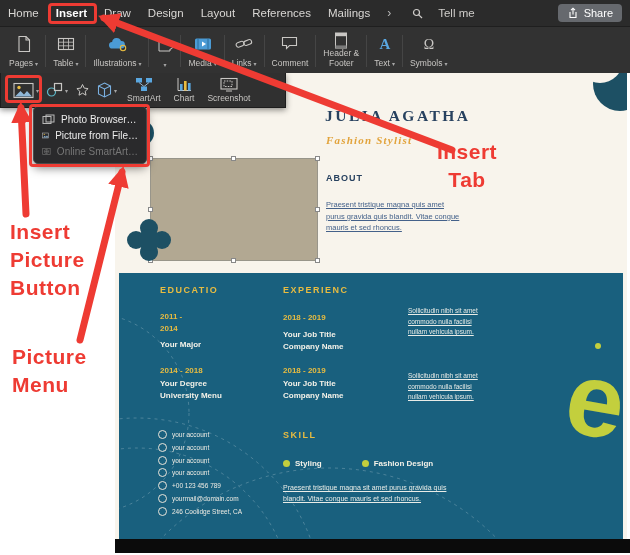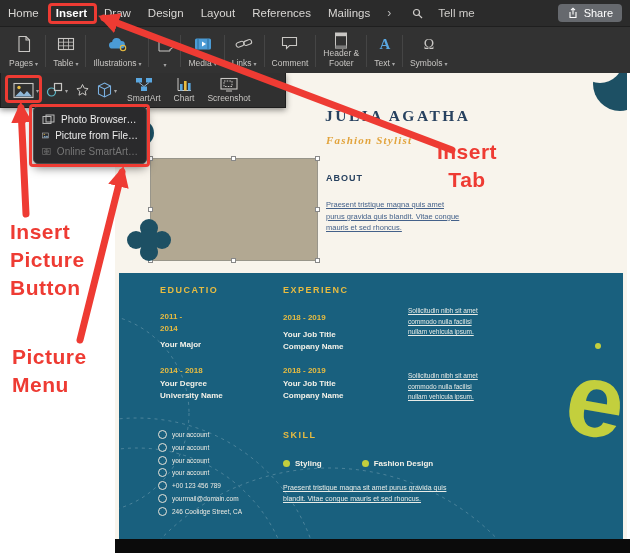--- a/index.html
+++ b/index.html
@@ -292,7 +292,7 @@
       <div class="abs yy" style="left:41px;top:92px">2014 - 2018</div>
       <div class="abs wt" style="left:41px;top:105px">
         <div>Your Degree</div>
-        <div>University Name</div>
+        <div>University Menu</div>
       </div>
 
       <div class="abs yh" style="left:164px;top:12px">EXPERIENC</div>

